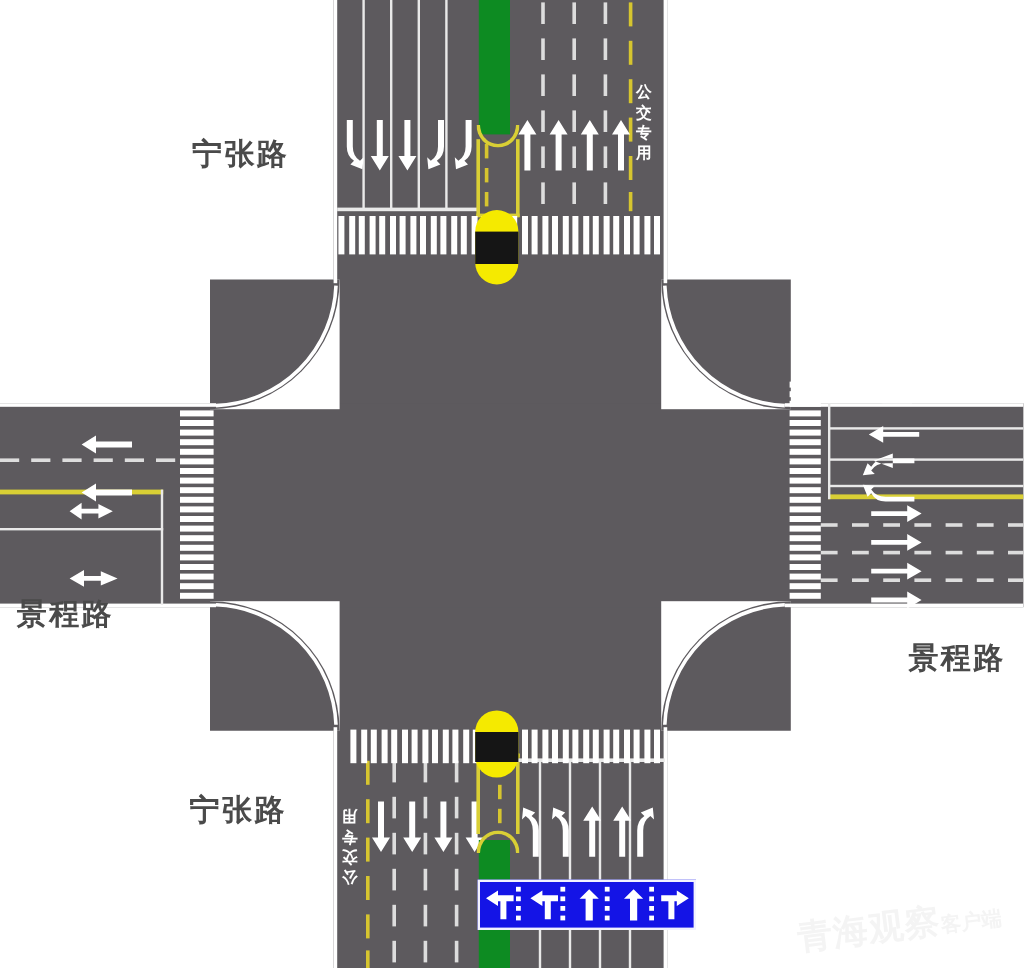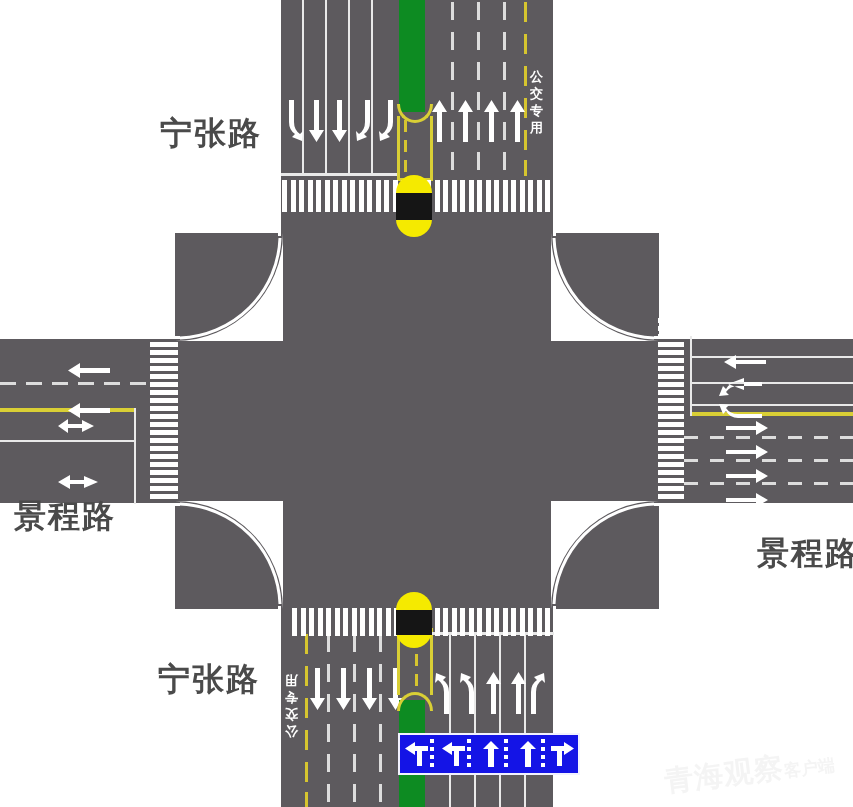--- a/index.html
+++ b/index.html
@@ -42,7 +42,7 @@
   .island b{position:absolute;left:0;right:0;background:#151515;}
 
   
-  .rdlabel{position:absolute;color:#4a4a4a;font-size:32px;font-weight:bold;letter-spacing:2px;white-space:nowrap;}
+  .rdlabel{position:absolute;color:#4a4a4a;font-size:25px;font-weight:bold;letter-spacing:2px;white-space:nowrap;}
   .vlabel{position:absolute;color:#ffffff;font-size:13px;font-weight:bold;line-height:17px;width:15px;text-align:center;}
   .vlabel.flip{transform:rotate(180deg);}
 

